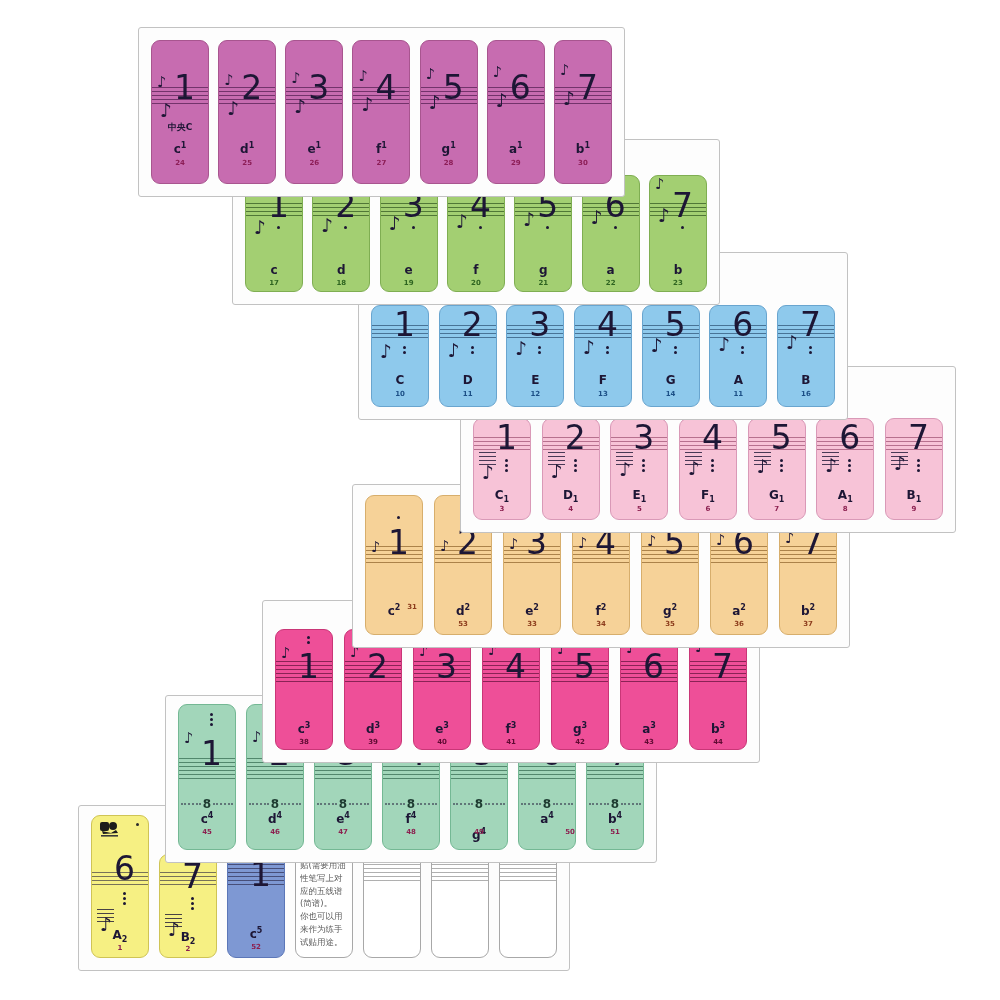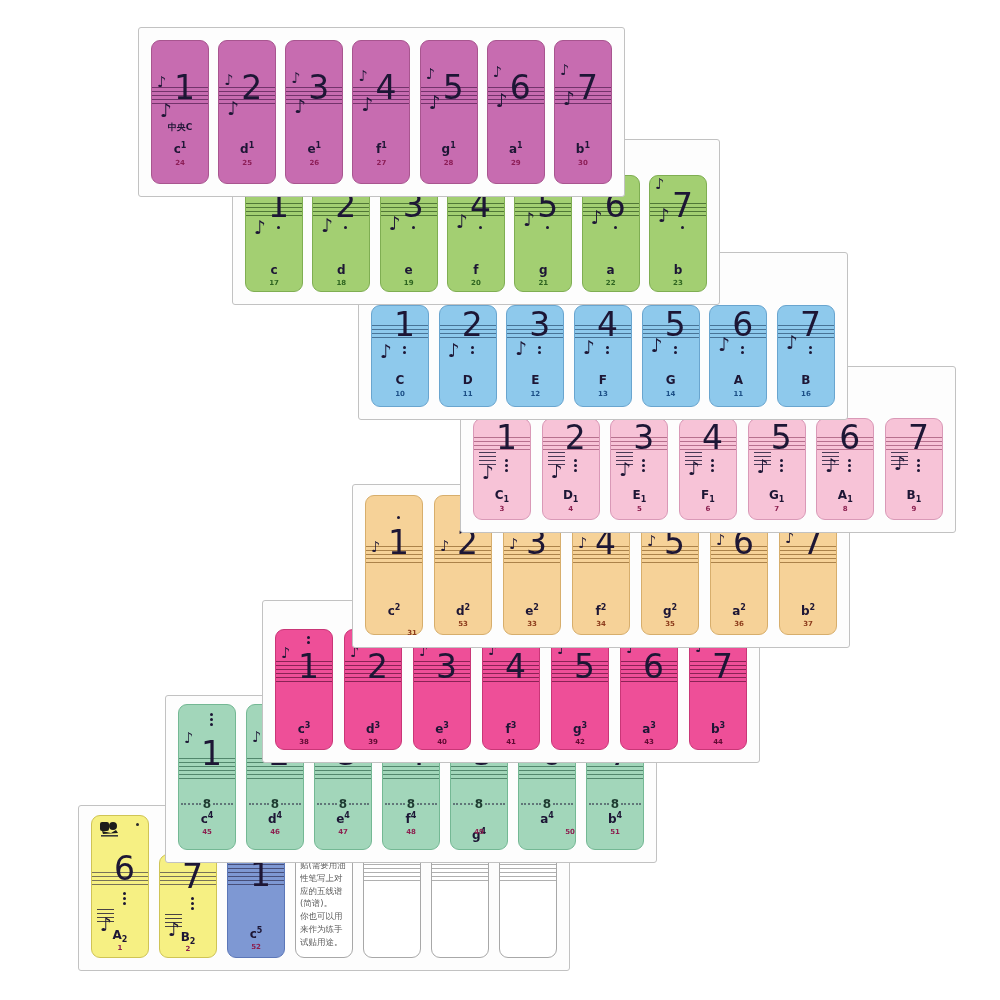--- a/index.html
+++ b/index.html
@@ -359,7 +359,7 @@
             <i></i>
           </div>
           <div class="notename" style="top: 108px;"><span>c</span><sup>2</sup></div>
-          <div class="stickid" style="top: 134px; color: rgb(140, 60, 28); padding-left: 36px;">31</div>
+          <div class="stickid" style="top: 108px; color: rgb(140, 60, 28); padding-left: 36px;">31</div>
         </div>
         <div class="sticker" style="height: 140px; background: rgb(246, 210, 152); border-color: rgb(215, 174, 108);">
           <div class="staff" style="top: 50px; height: 17px; background-image: repeating-linear-gradient(rgba(110, 65, 10, 0.55) 0px, rgba(110, 65, 10, 0.55) 1px, transparent 1px, transparent 4px);"></div>

